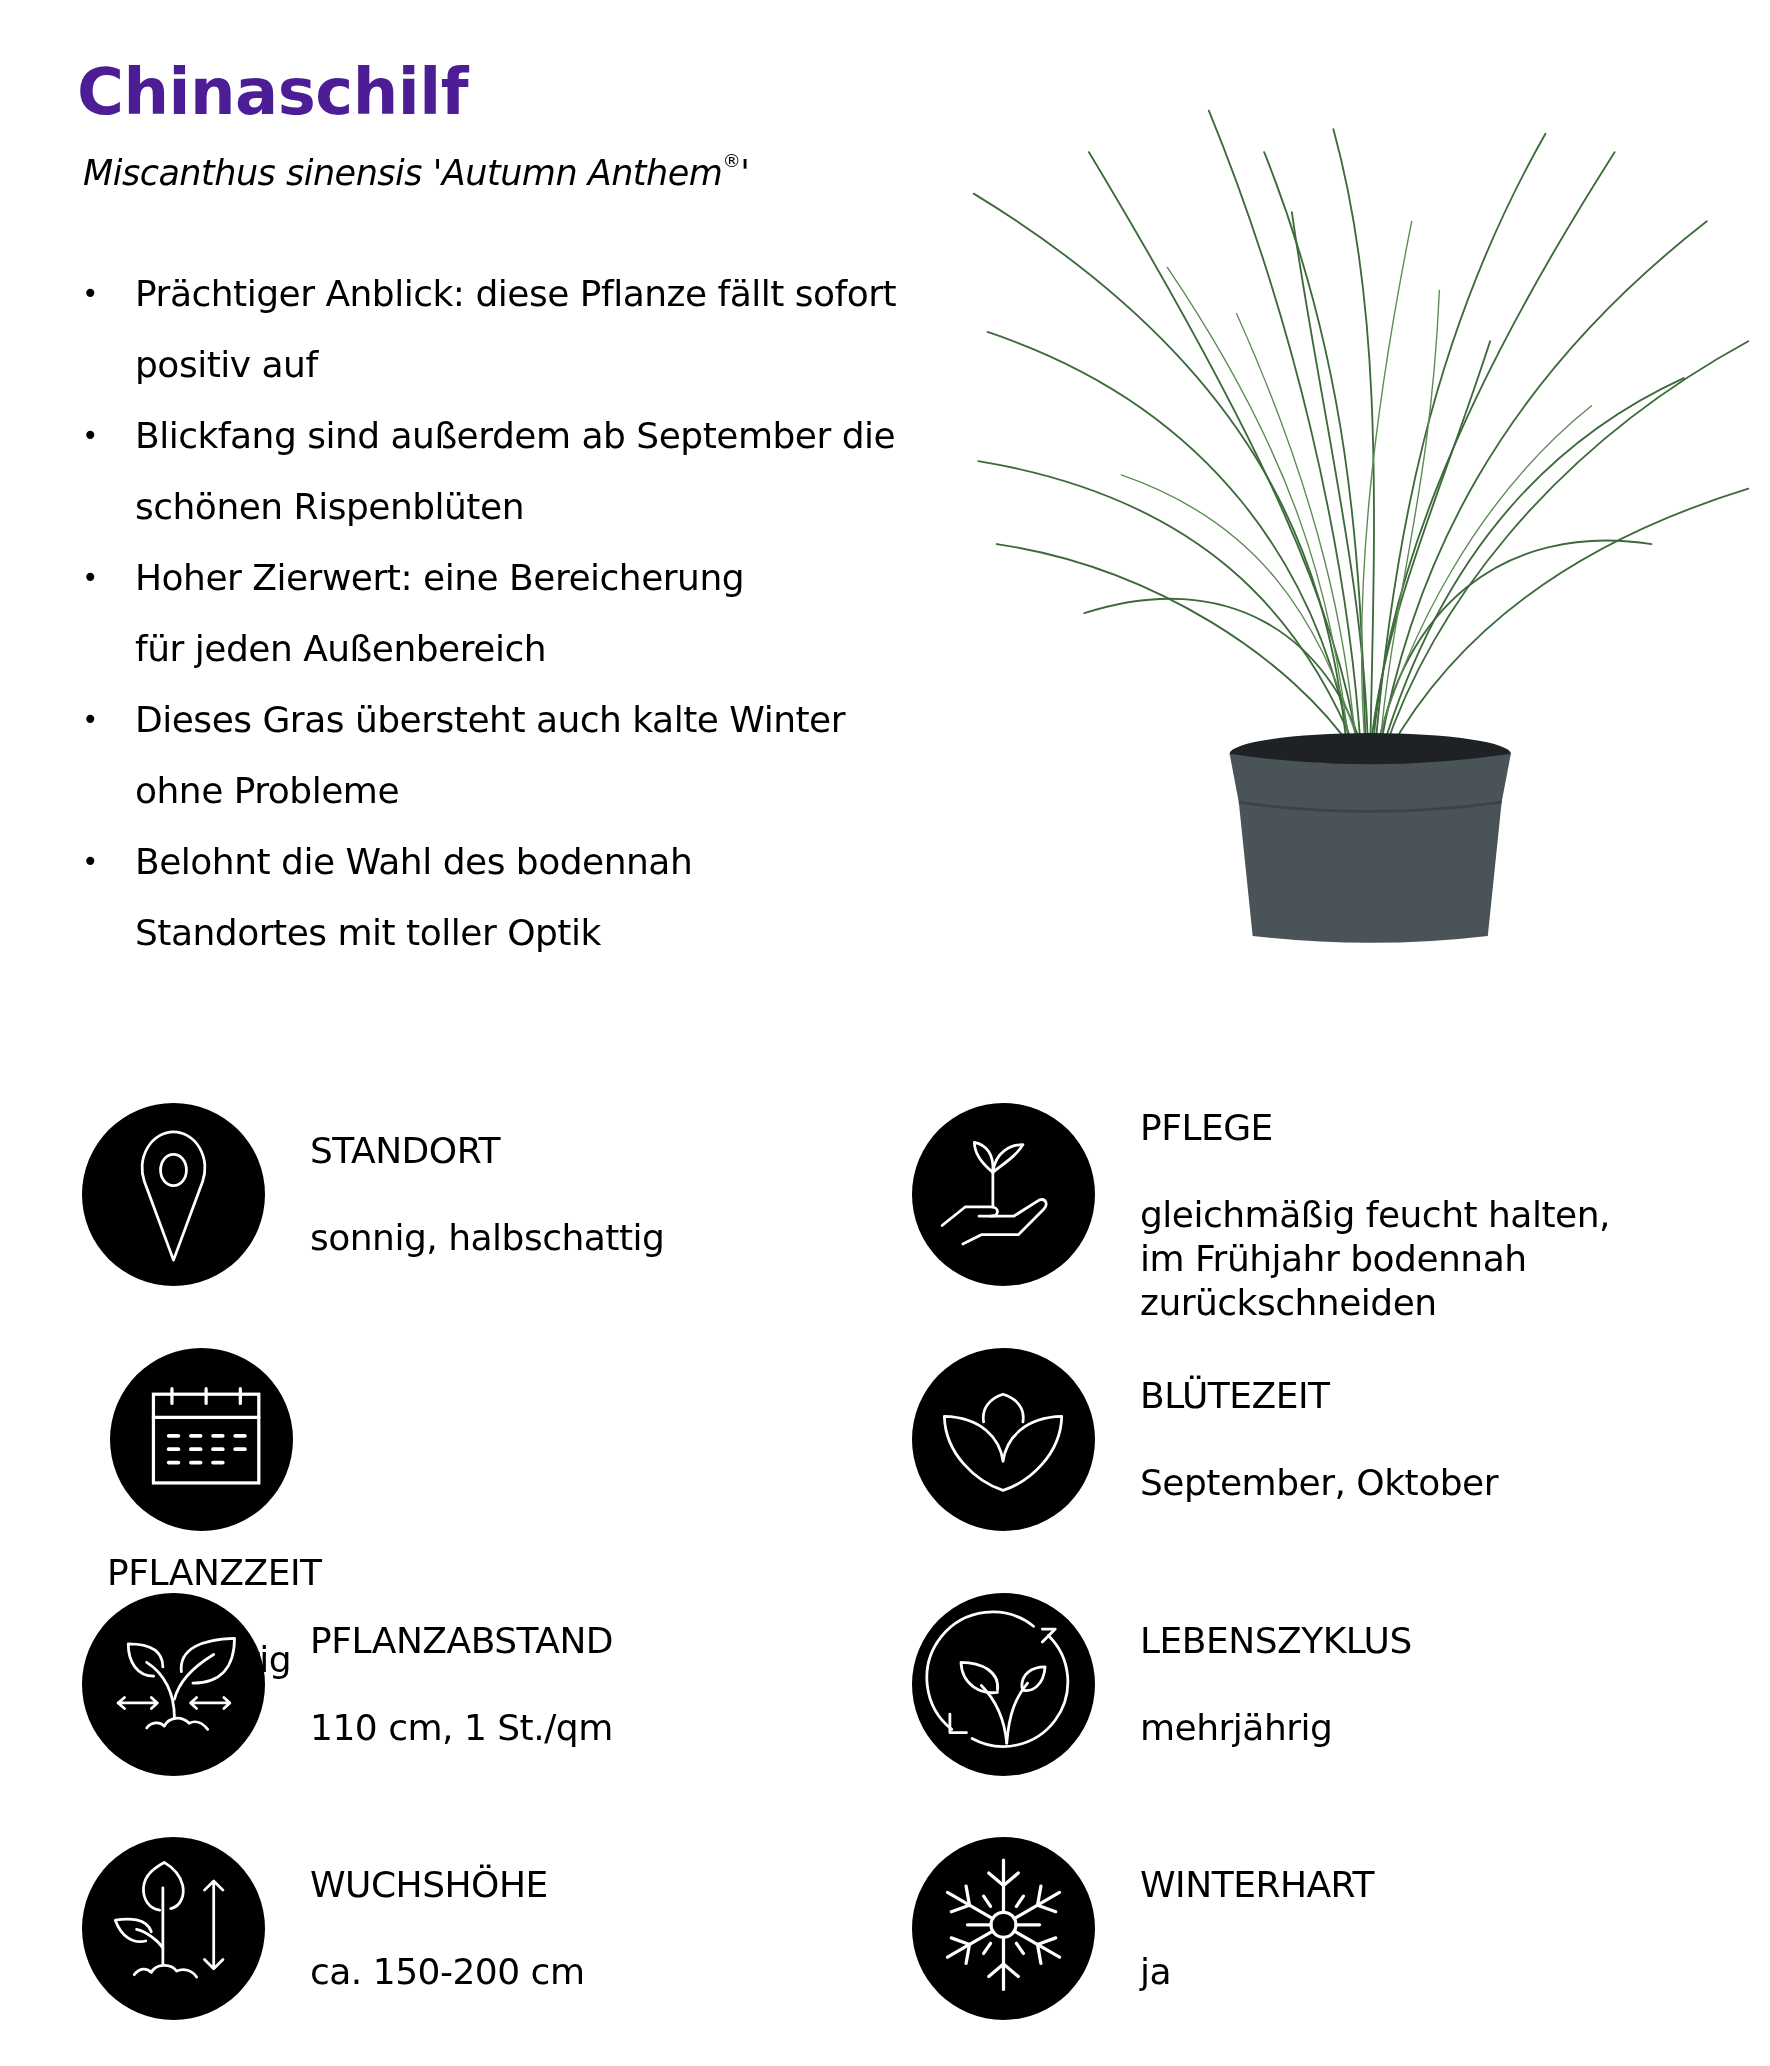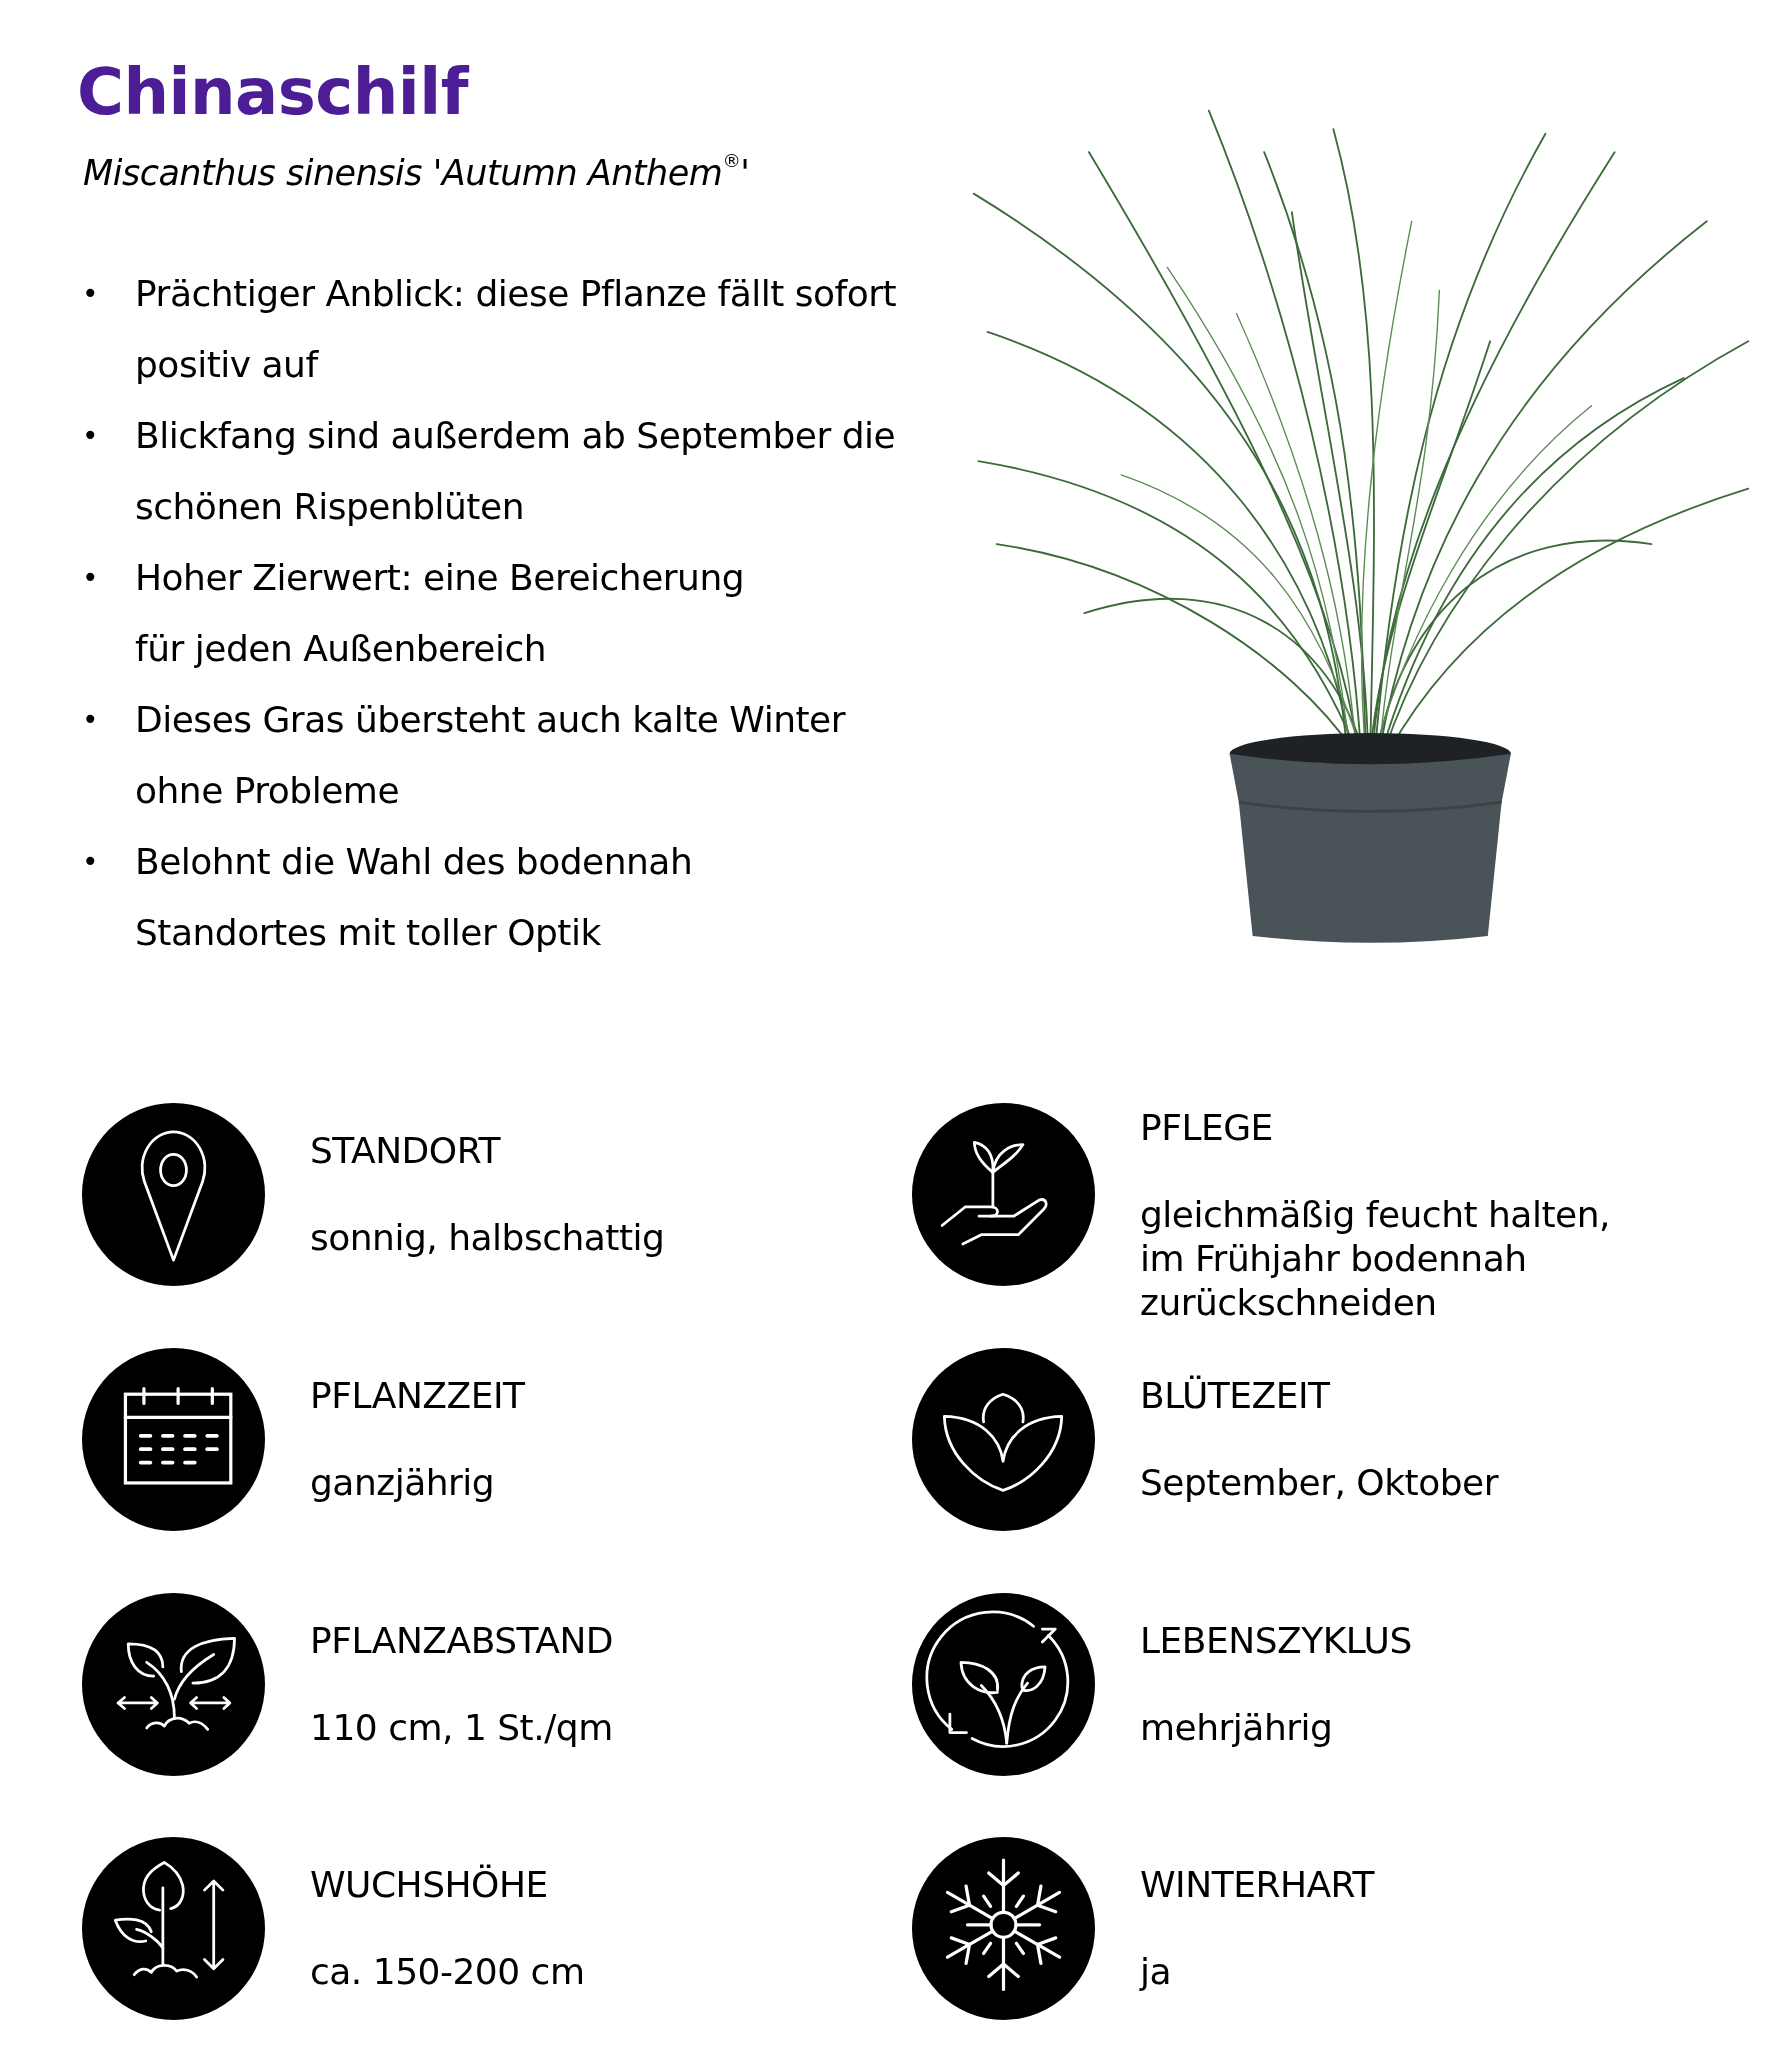--- a/index.html
+++ b/index.html
@@ -135,7 +135,7 @@
   </div>
 </div>
 
-<div class="feature" style="left:82px; top:1348px;">
+<div class="feature" style="left:82px; top:1348px;flex-direction:column;">
   <div class="circle">
     <svg viewBox="0 0 396 396">
         <g fill="none" stroke="#fff" stroke-width="7" stroke-linecap="round">

